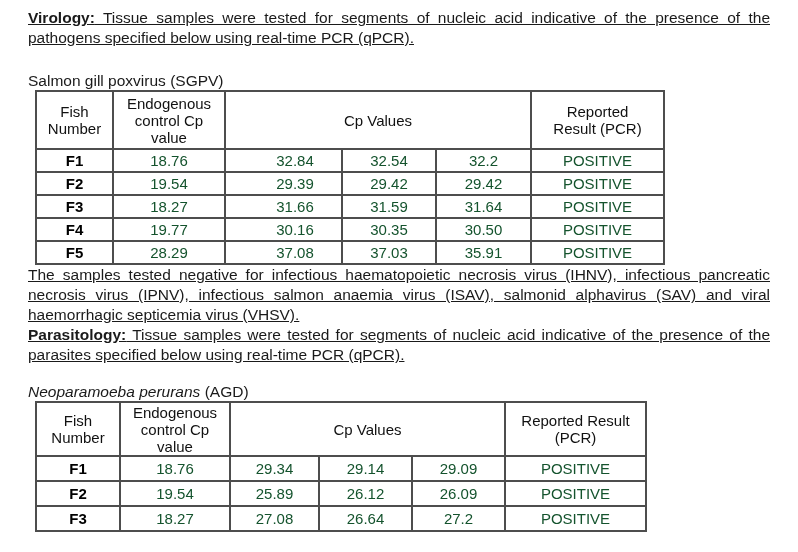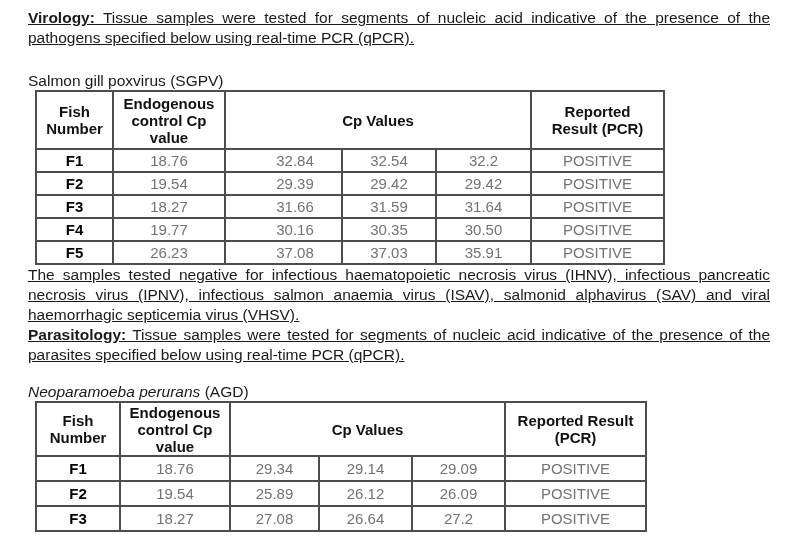--- a/index.html
+++ b/index.html
@@ -44,7 +44,7 @@
   }
   th {
     font-size: 15px;
-    font-weight: bold;
+    font-weight: normal;
     line-height: 17px;
     white-space: pre-line;
     color: #111111;

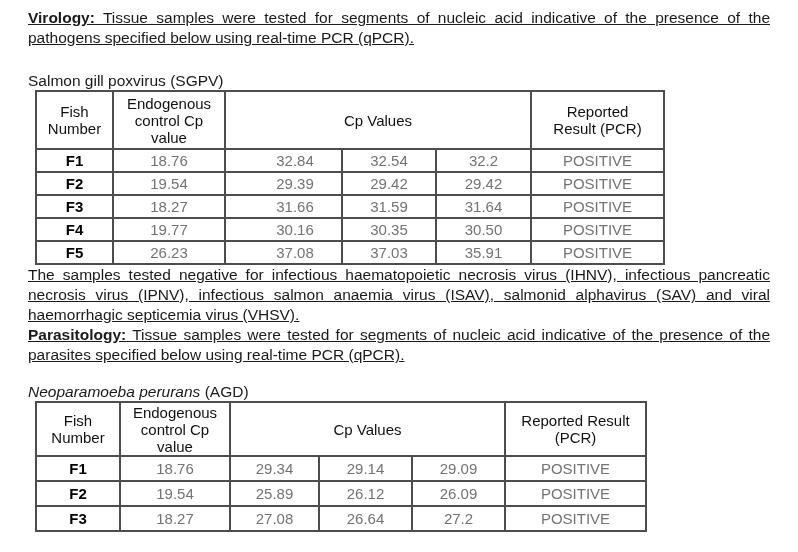--- a/index.html
+++ b/index.html
@@ -53,7 +53,7 @@
   .t2 th { height: 52px; }
   td {
     font-size: 15px;
-    color: #737373;
+    color: #14532d;
   }
   .t1 td { height: 21px; }
   .t2 td { height: 23px; }

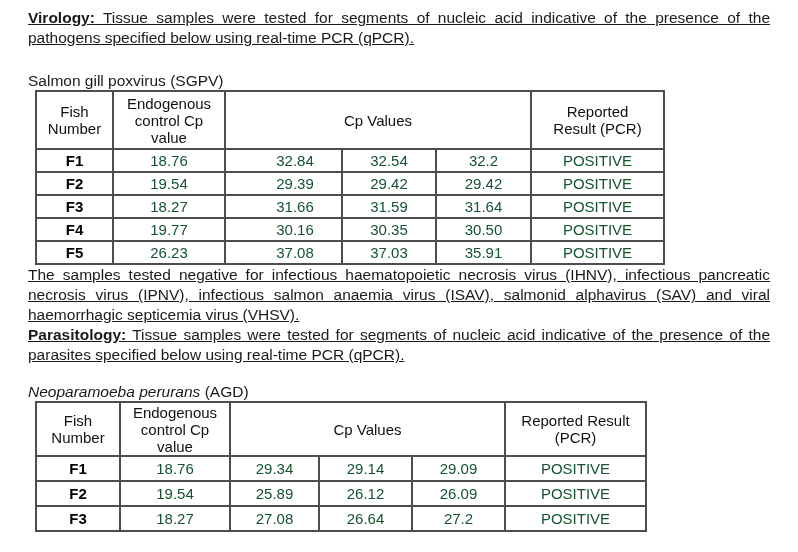--- a/index.html
+++ b/index.html
@@ -130,7 +130,7 @@
     </tr>
     <tr>
       <td class="fish c-fish">F5</td>
-      <td class="c-endo">26.23</td>
+      <td class="c-endo">28.29</td>
       <td class="c-cp1">37.08</td>
       <td class="c-cp2">37.03</td>
       <td class="c-cp3">35.91</td>

